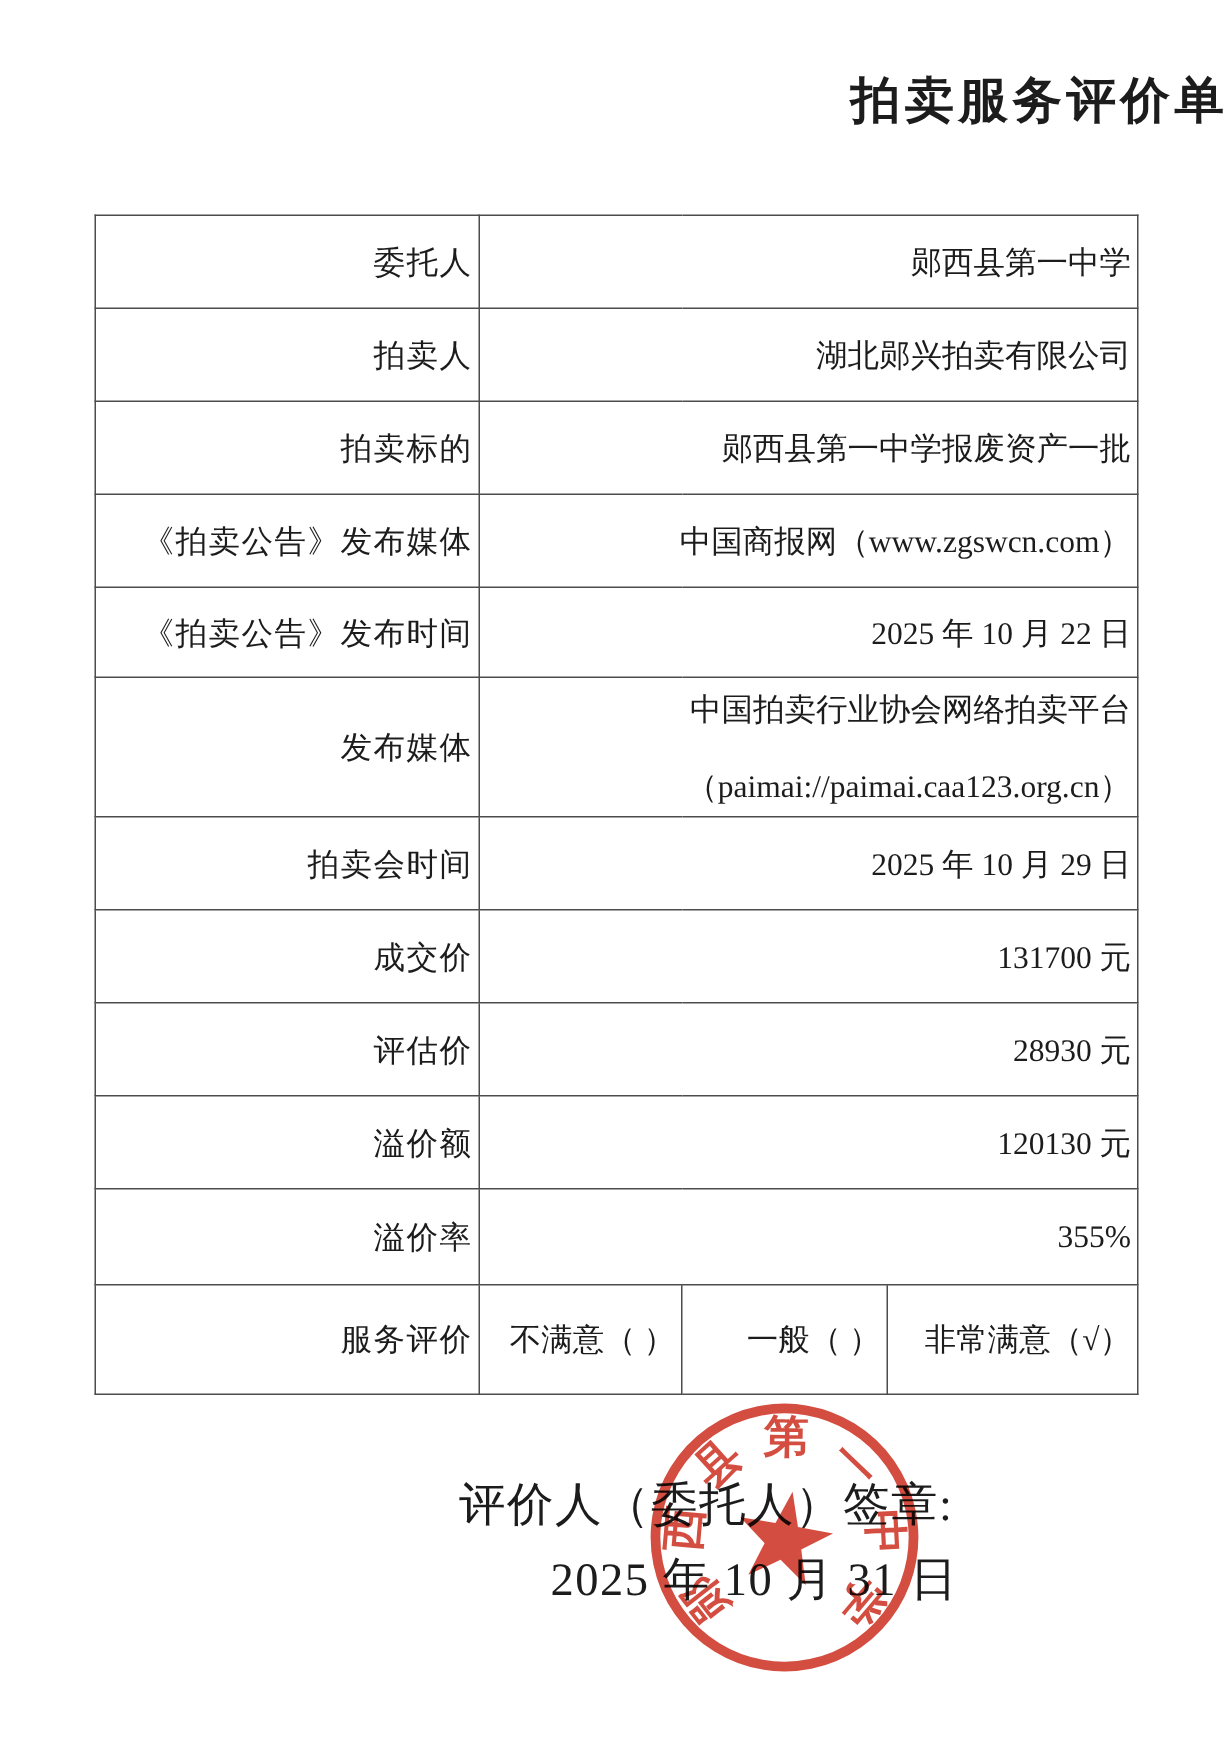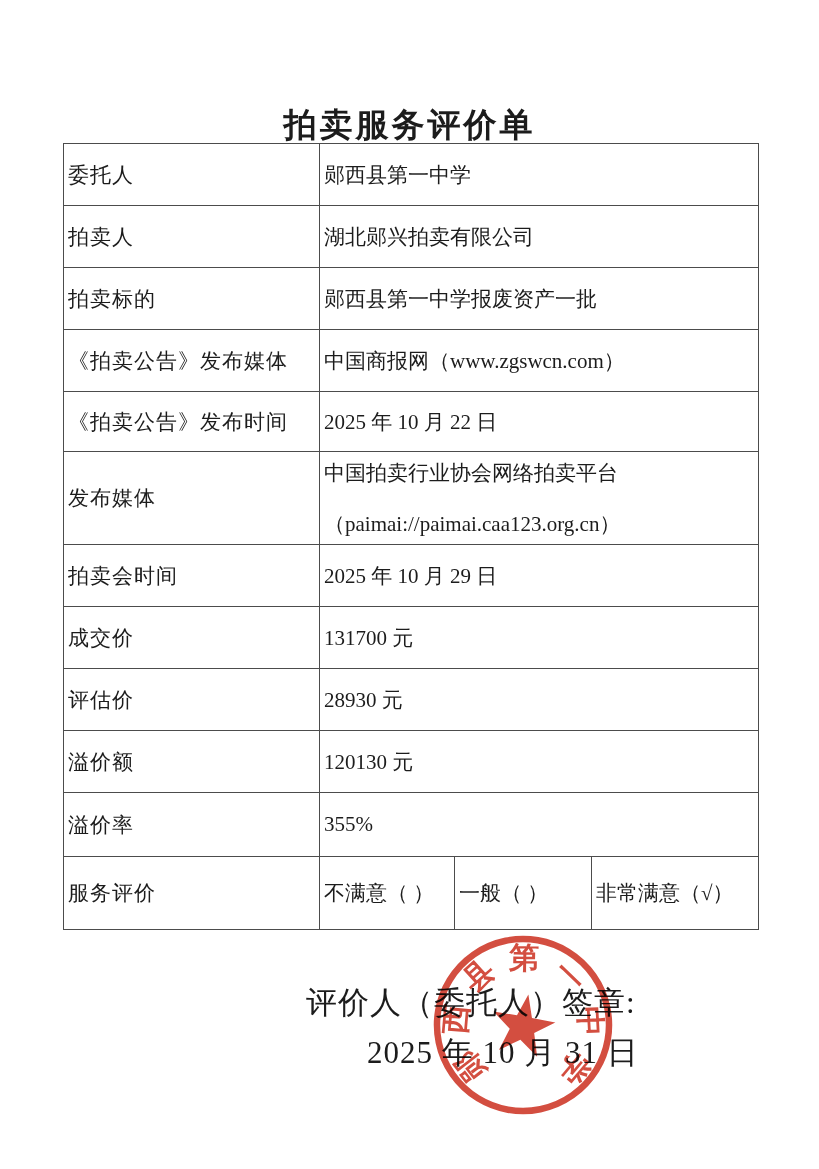--- a/index.html
+++ b/index.html
@@ -18,8 +18,8 @@
   }
   .doc-title {
     margin: 0;
-    padding-top: 100px;
-    text-align: center;
+    padding-top: 42px;
+    text-align: right;
     font-family: "Liberation Sans", "DejaVu Sans", sans-serif;
     font-size: 33px;
     font-weight: bold;

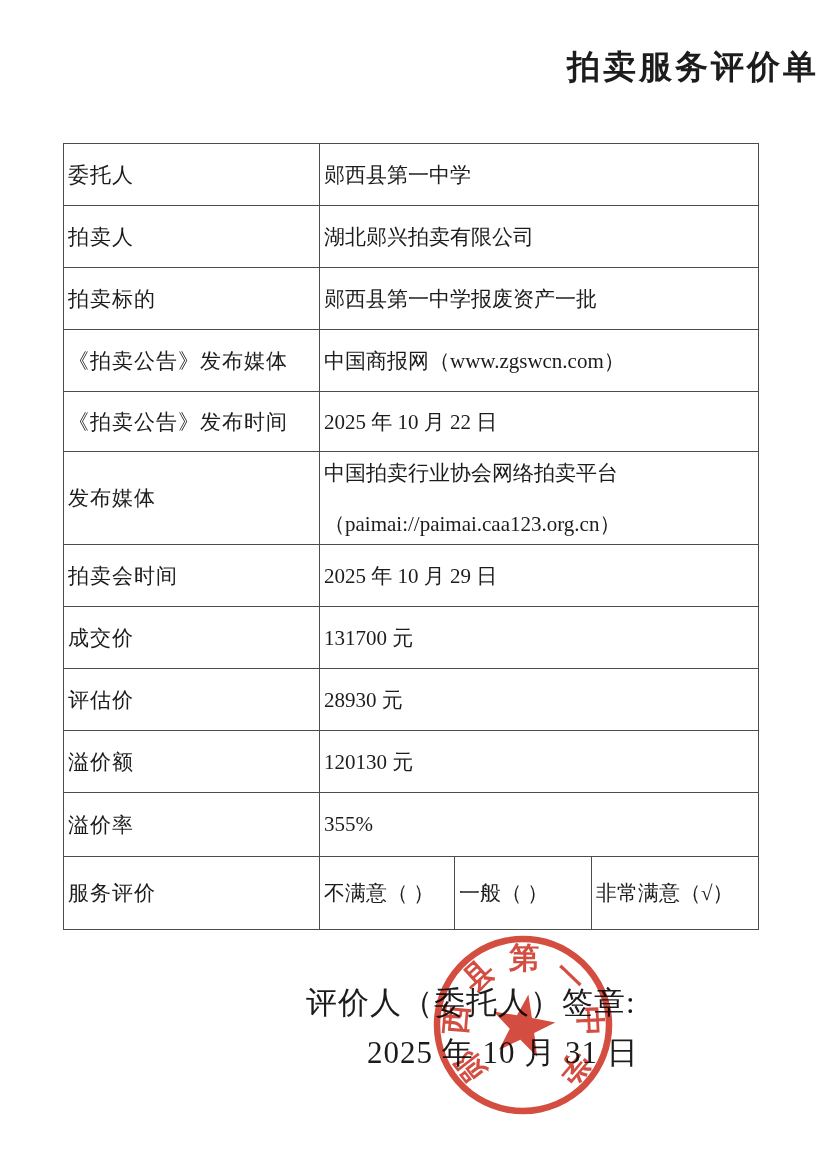--- a/index.html
+++ b/index.html
@@ -38,7 +38,7 @@
     border: 1.5px solid #4c4c4c;
   }
   table.eval-table td {
-    text-align: left;
+    text-align: right;
     vertical-align: middle;
     font-size: 21px;
     padding: 0 4px;

